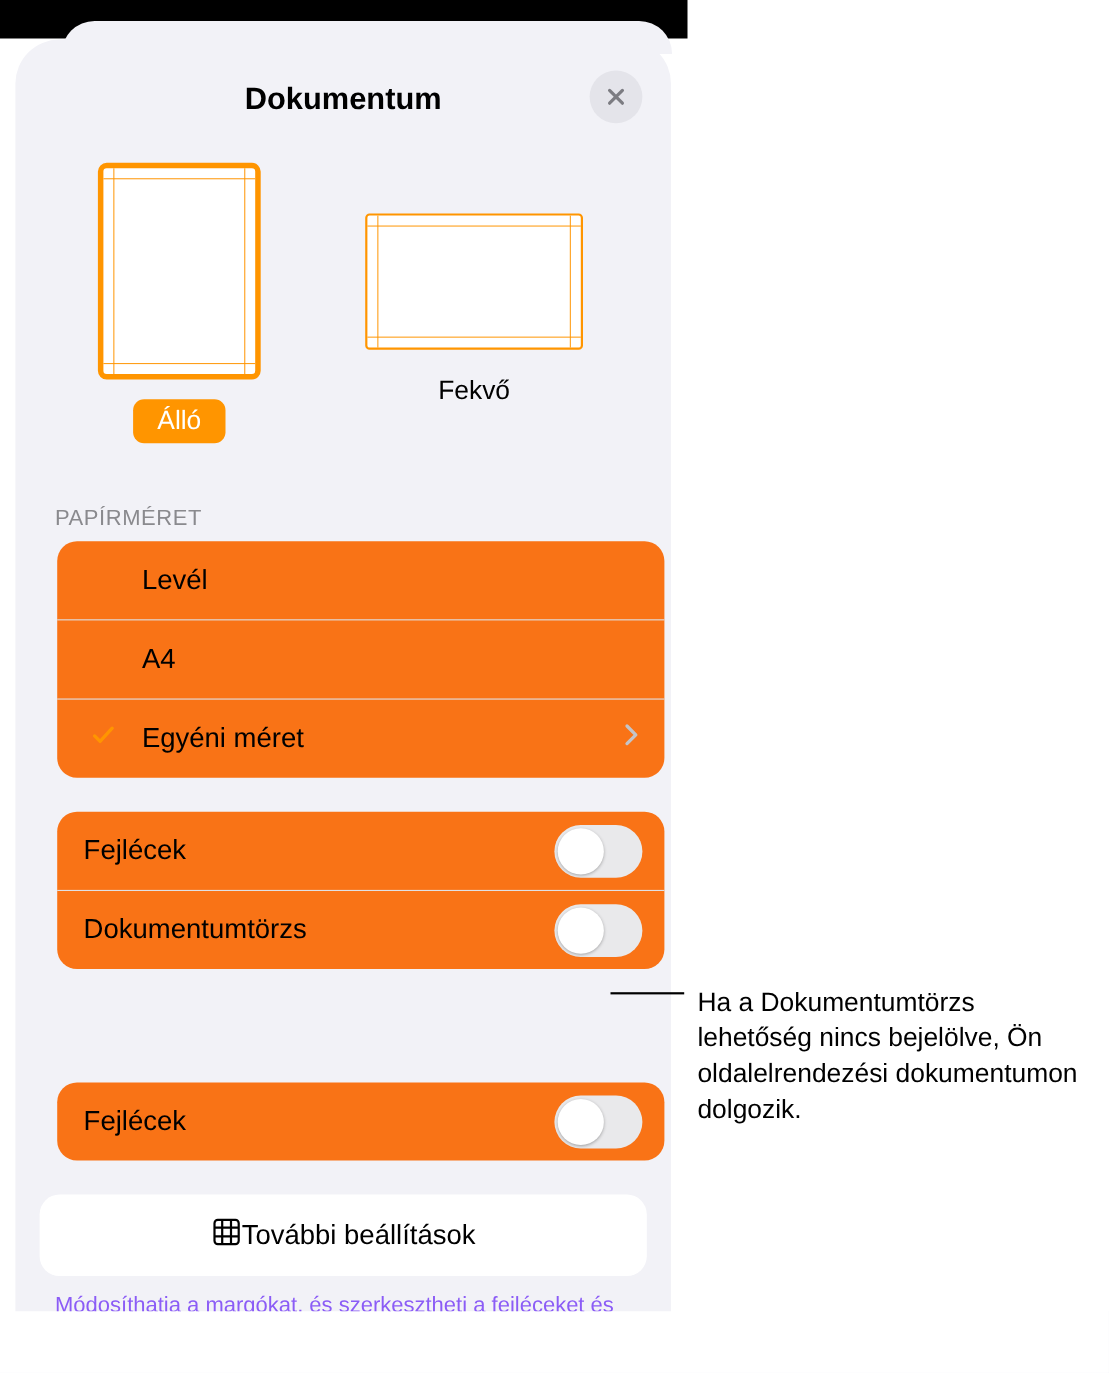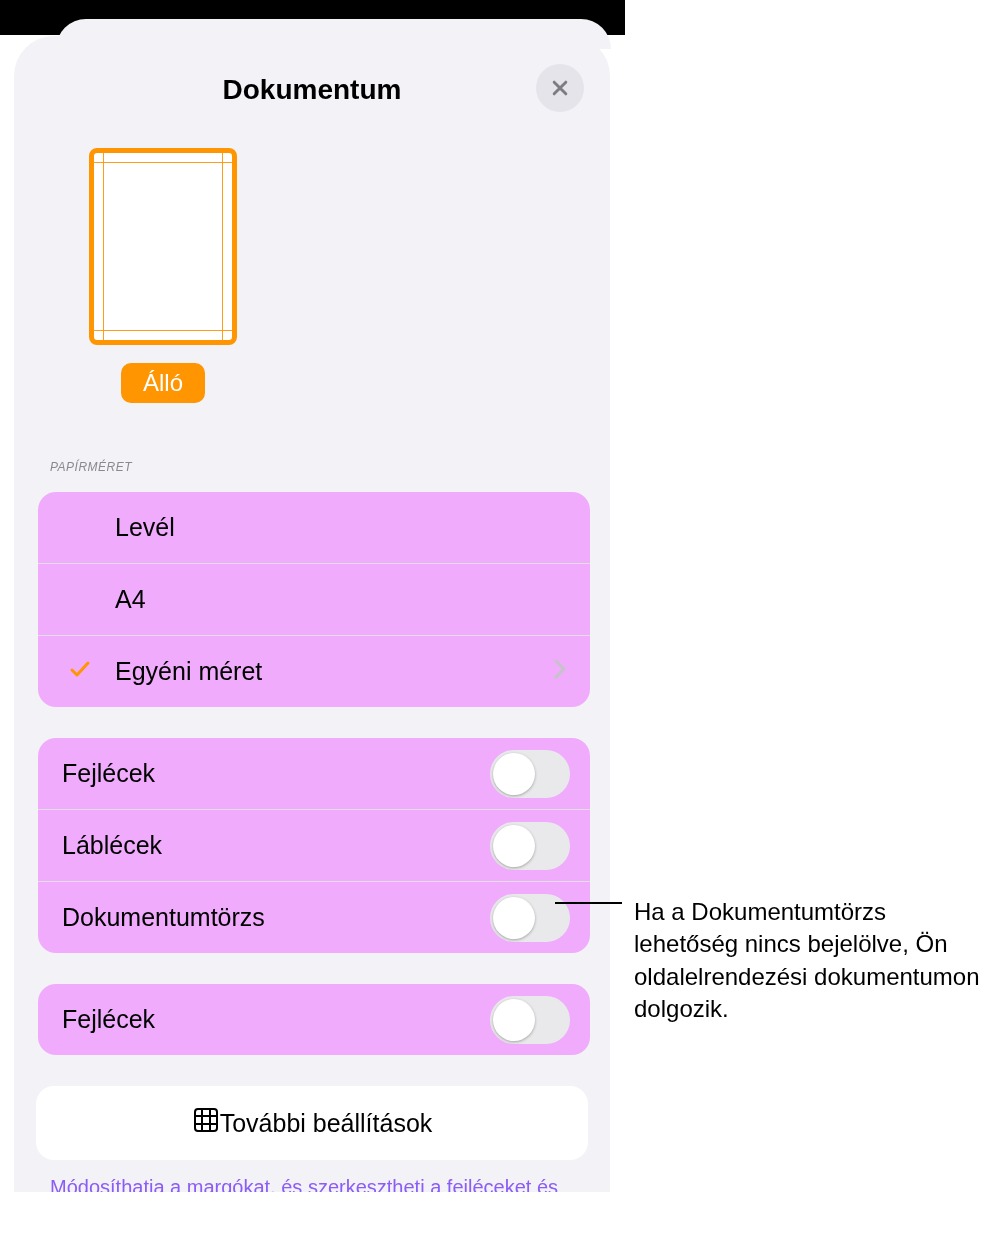--- a/index.html
+++ b/index.html
@@ -67,6 +67,15 @@
         <span class="pill sel">Álló</span>
       </div>
 
+      <div class="orient-item right" style="width:250px;">
+        <div class="thumb-landscape">
+          <div class="mg-v" style="left:9px;"></div>
+          <div class="mg-v" style="right:9px;"></div>
+          <div class="mg-h" style="top:9px;"></div>
+          <div class="mg-h" style="bottom:9px;"></div>
+        </div>
+        <span class="pill unsel">Fekvő</span>
+      </div>
 
     </div>
 

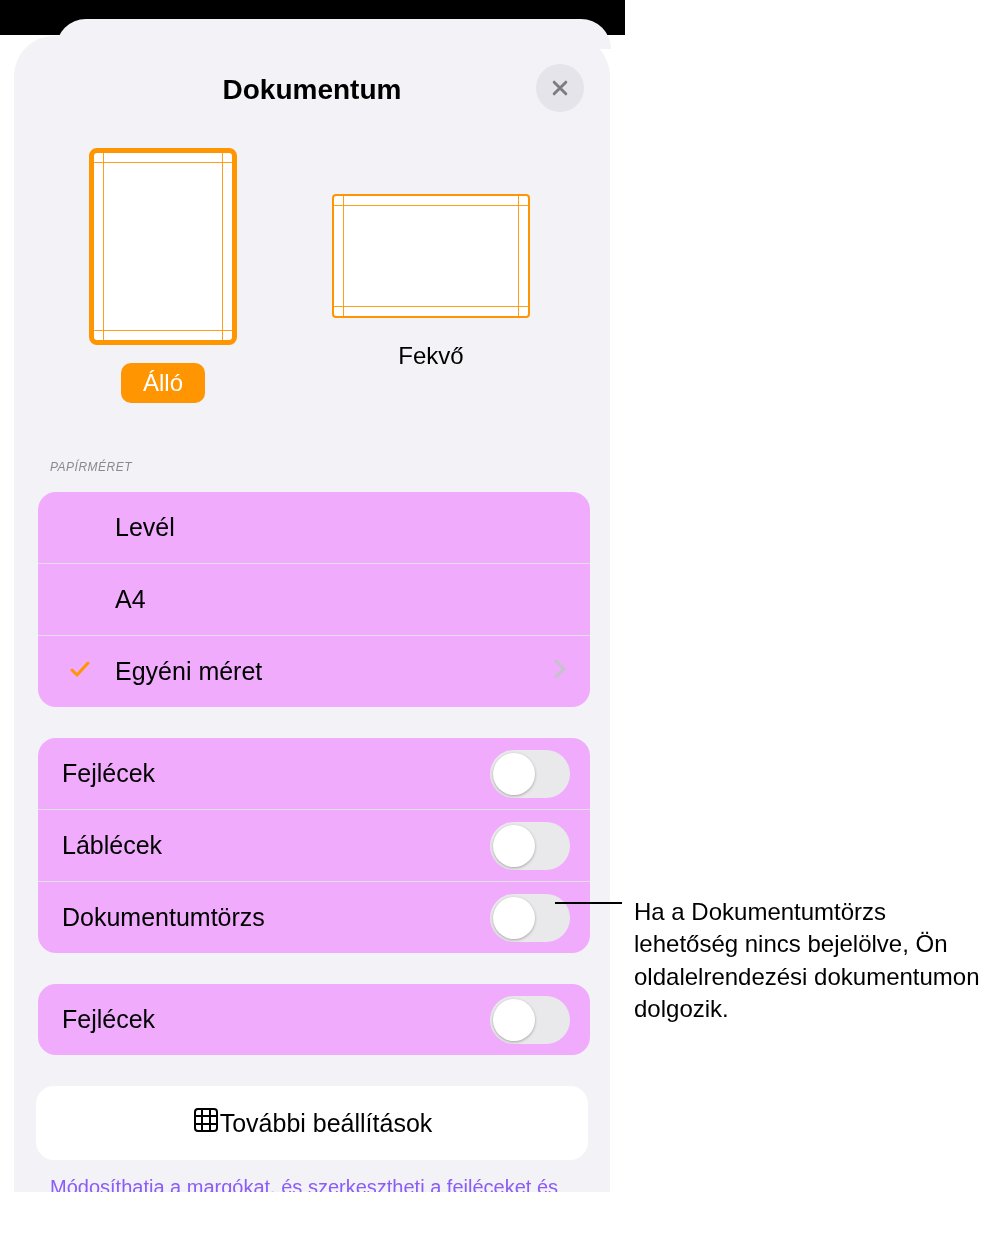--- a/index.html
+++ b/index.html
@@ -23,7 +23,7 @@
   .pill{display:inline-block;margin-top:18px;padding:6px 22px;border-radius:10px;font-size:24px;}
   .pill.sel{background:#ff9500;color:#fff;text-align:center;}
   .pill.unsel{color:#000;background:transparent;}
-  .section-label{position:absolute;left:36px;font-size:12px;color:#8a8a8e;letter-spacing:.5px;font-style:italic;}
+  .section-label{position:absolute;left:36px;font-size:20px;color:#8a8a8e;letter-spacing:.5px;}
   .list{position:absolute;left:24px;width:552px;background:#f0abfc;border-radius:18px;}
   .row{position:relative;height:71px;display:flex;align-items:center;padding-left:77px;padding-right:24px;font-size:25px;color:#000;}
   .row + .row{border-top:1px solid #e0e0e4;}

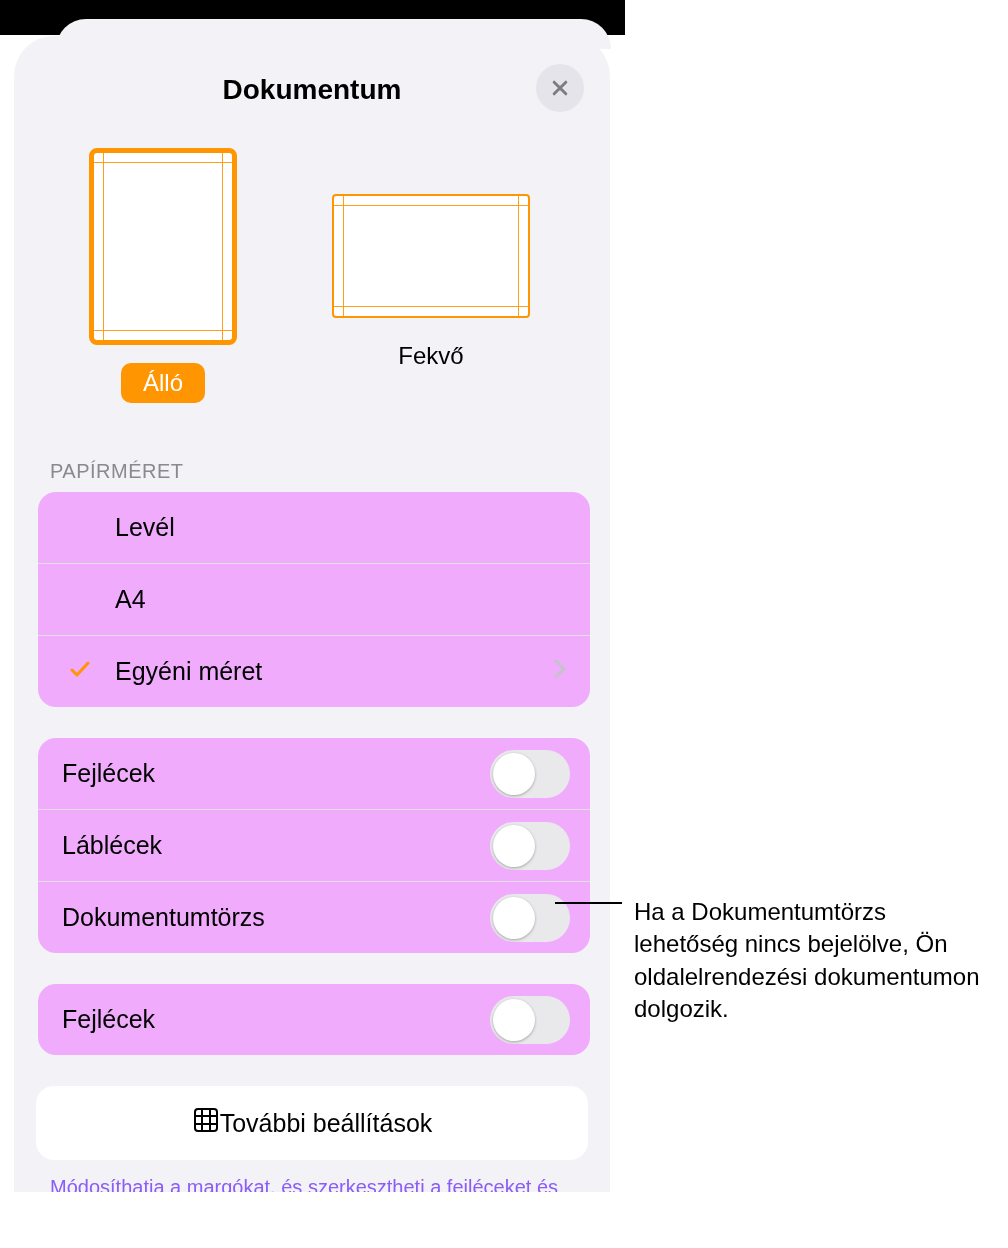--- a/index.html
+++ b/index.html
@@ -24,7 +24,7 @@
   .pill.sel{background:#ff9500;color:#fff;text-align:center;}
   .pill.unsel{color:#000;background:transparent;}
   .section-label{position:absolute;left:36px;font-size:20px;color:#8a8a8e;letter-spacing:.5px;}
-  .list{position:absolute;left:24px;width:552px;background:#f0abfc;border-radius:18px;}
+  .list{position:absolute;left:38px;width:552px;background:#f97316;border-radius:18px;}
   .row{position:relative;height:71px;display:flex;align-items:center;padding-left:77px;padding-right:24px;font-size:25px;color:#000;}
   .row + .row{border-top:1px solid #e0e0e4;}
   .row.compact{padding-left:24px;}

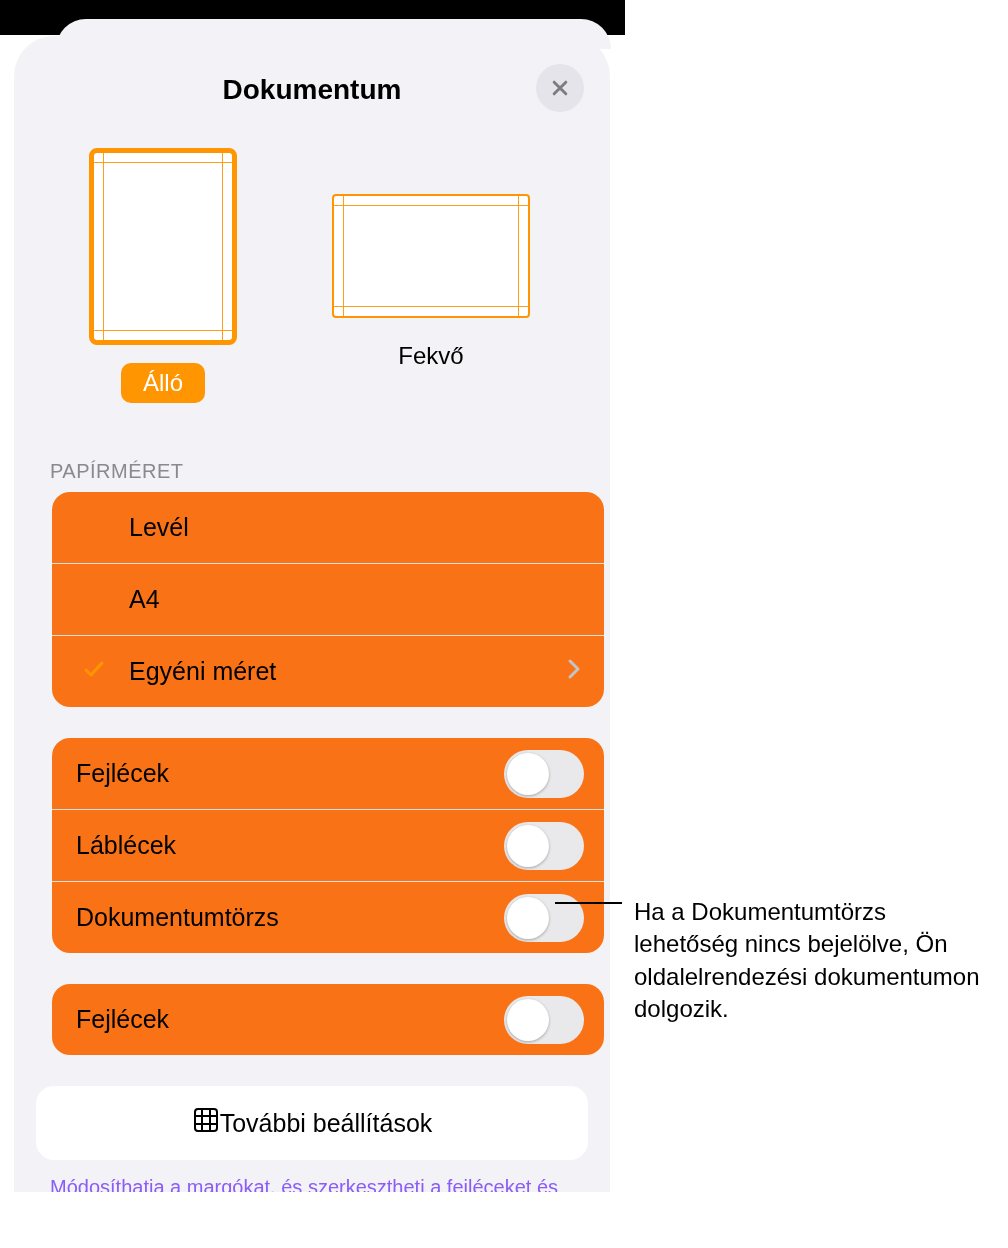--- a/index.html
+++ b/index.html
@@ -111,12 +111,6 @@
           </div>
       </div>
       <div class="row compact">
-        <span>Láblécek</span>
-        <div class="toggle">
-            <div class="knob"></div>
-          </div>
-      </div>
-      <div class="row compact">
         <span>Dokumentumtörzs</span>
         <div class="toggle">
             <div class="knob"></div>

